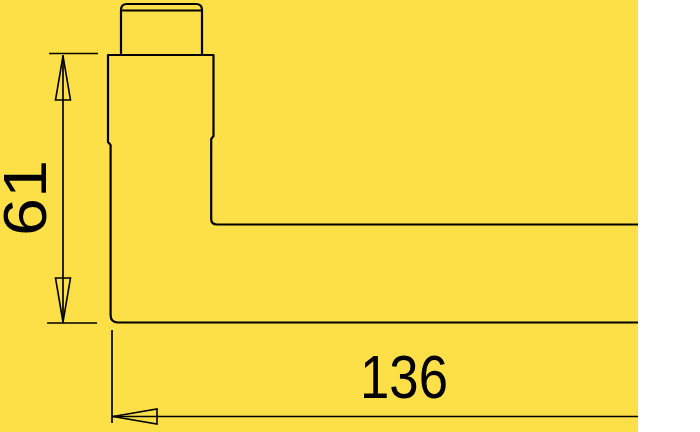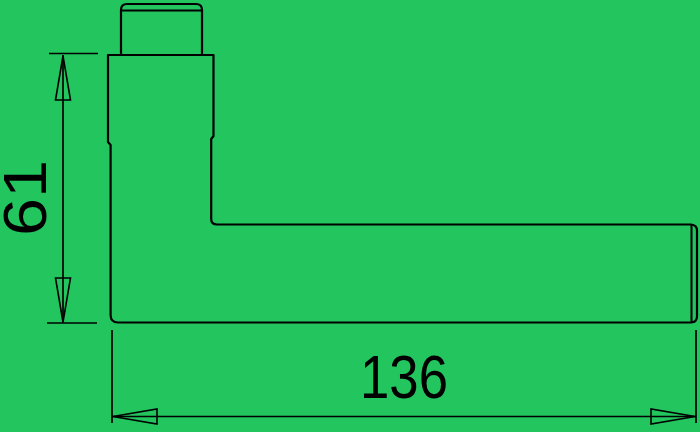--- a/index.html
+++ b/index.html
@@ -9,9 +9,9 @@
   }
   .drawing-stage {
     position: relative;
-    width: 700px;
+    width: 638px;
     height: 432px;
-    background: #22c55e;
+    background: #fde047;
     overflow: hidden;
   }
   svg { display: block; }

